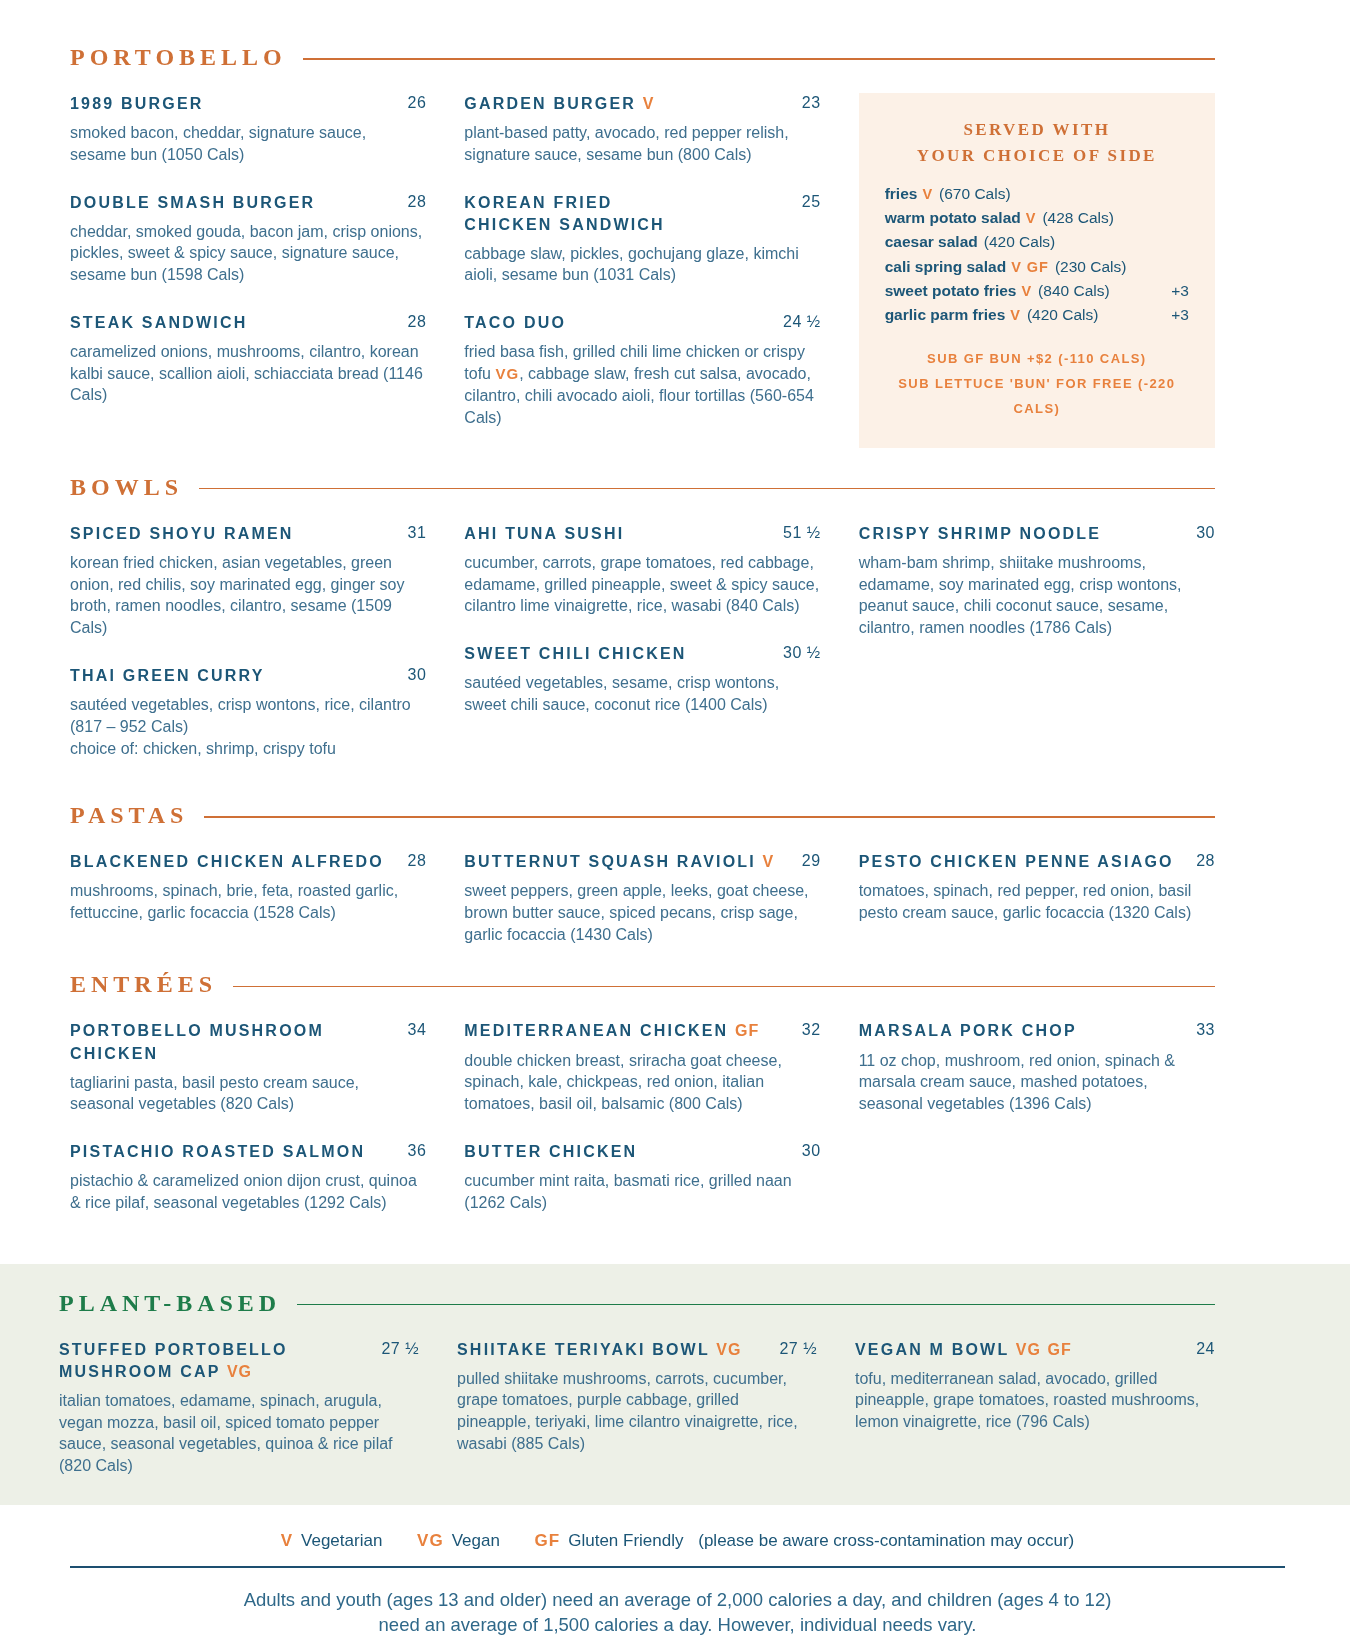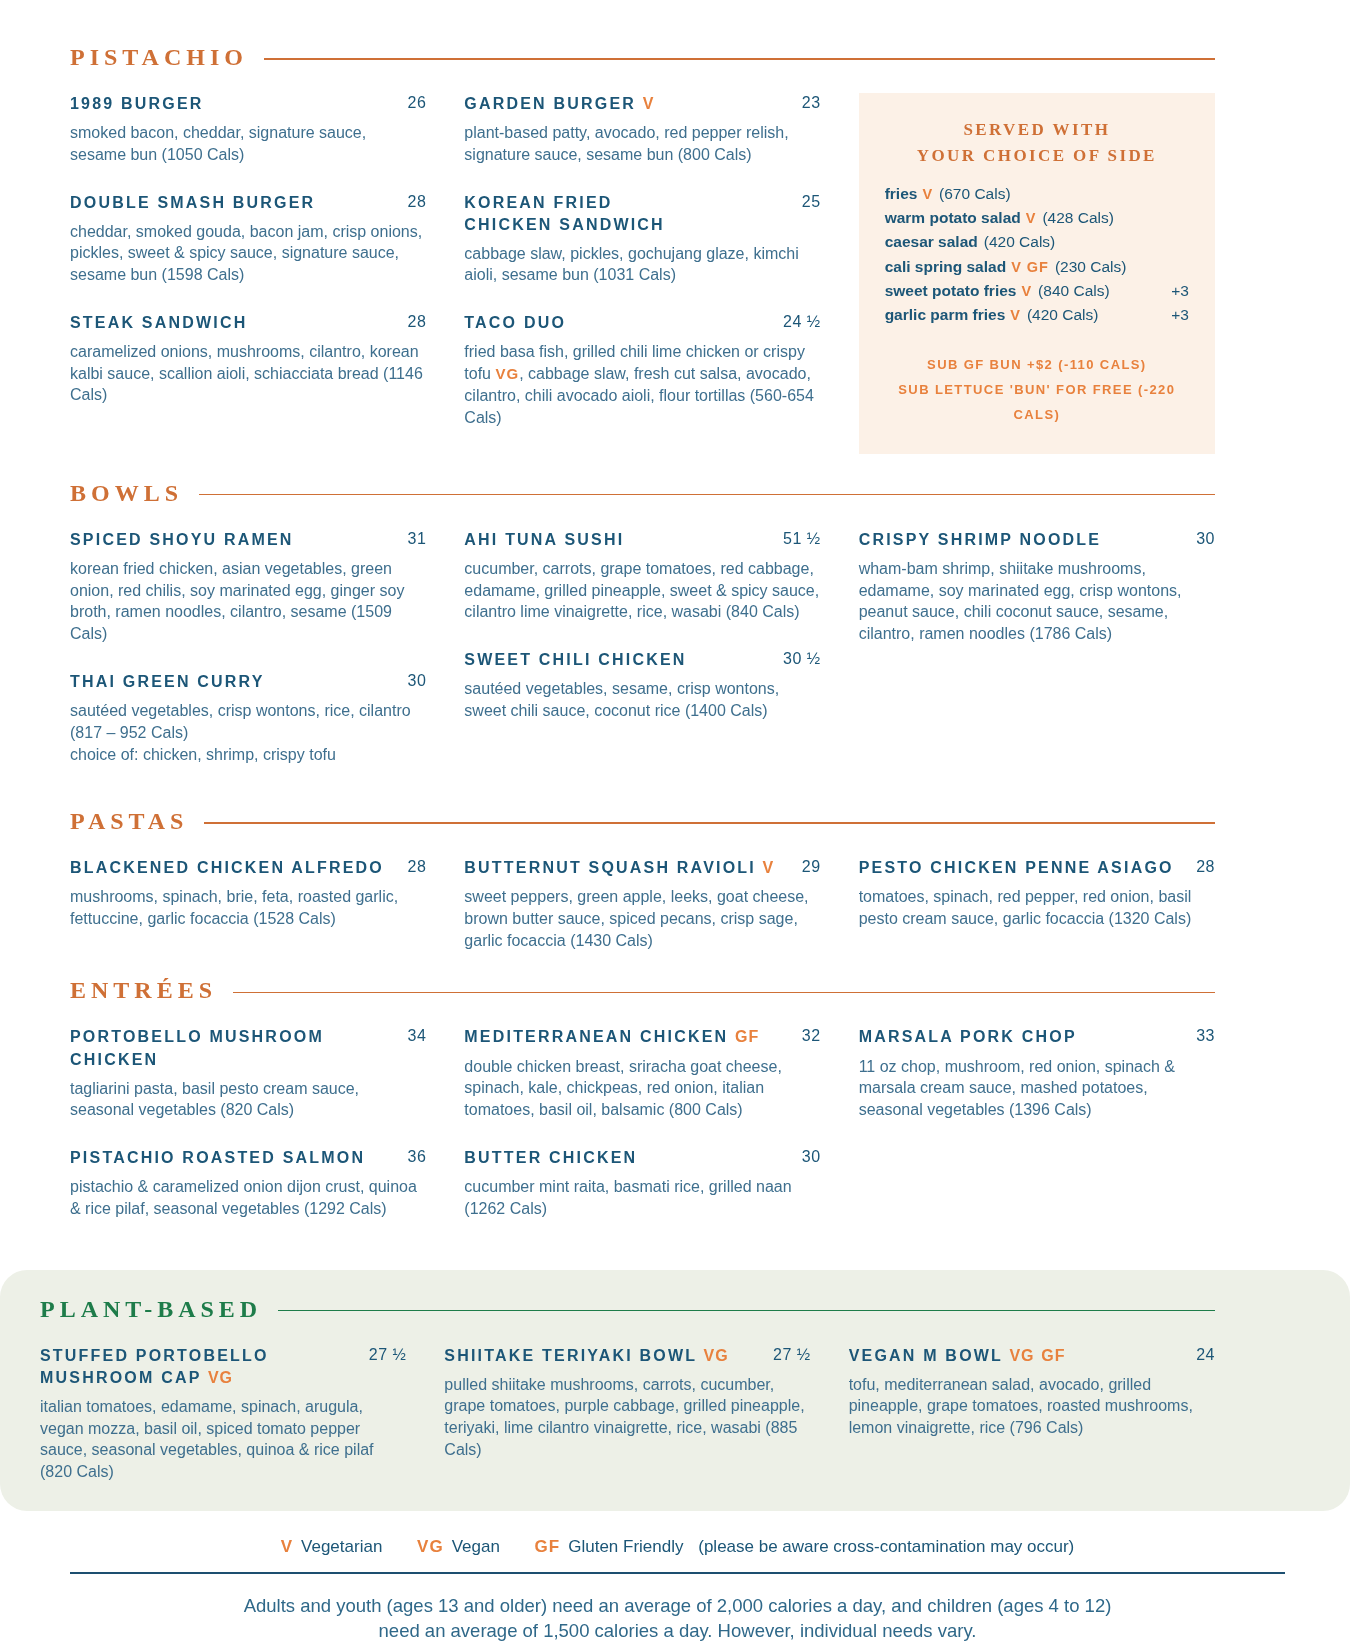--- a/index.html
+++ b/index.html
@@ -84,7 +84,7 @@
 <main class="page" id="menu-main">
     <section class="sec s0">
       <div class="sec-head">
-        <h2 class="sec-title">PISTACHIO</h2>
+        <h2 class="sec-title">PORTOBELLO</h2>
         <div class="sec-rule"></div>
       </div>
       <div class="cols">

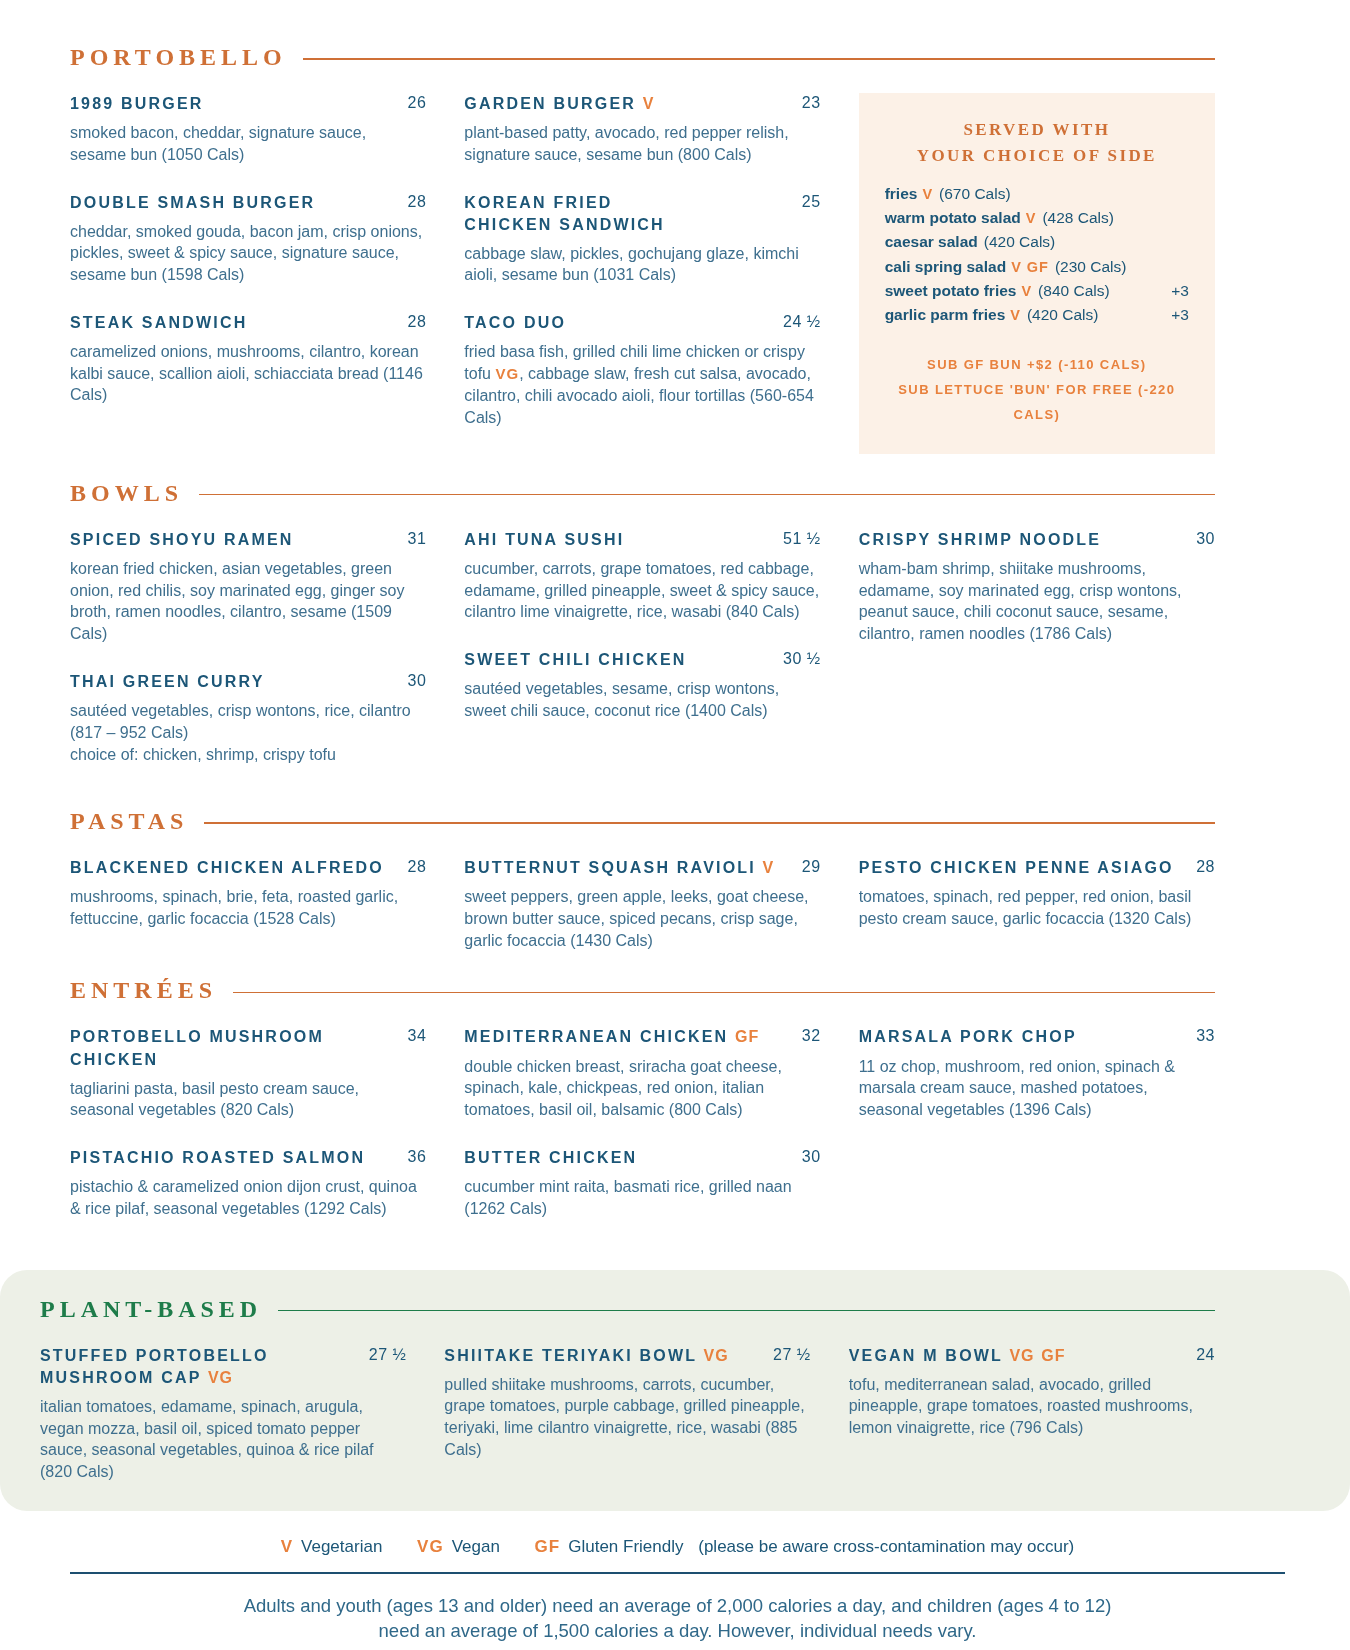--- a/index.html
+++ b/index.html
@@ -54,7 +54,7 @@
   .side-row .badge { margin-left:5px; font-size:14.5px; }
   .side-row .scals { margin-left:6px; }
   .side-row .sext { margin-left:auto; font-weight:400; }
-  .side-notes { margin-top:24px; text-align:center; }
+  .side-notes { margin-top:18px; text-align:center; }
   .side-note { font-size:13px; font-weight:700; letter-spacing:1.4px; color: var(--badge, #e8813d); line-height:1.95; }
 
   

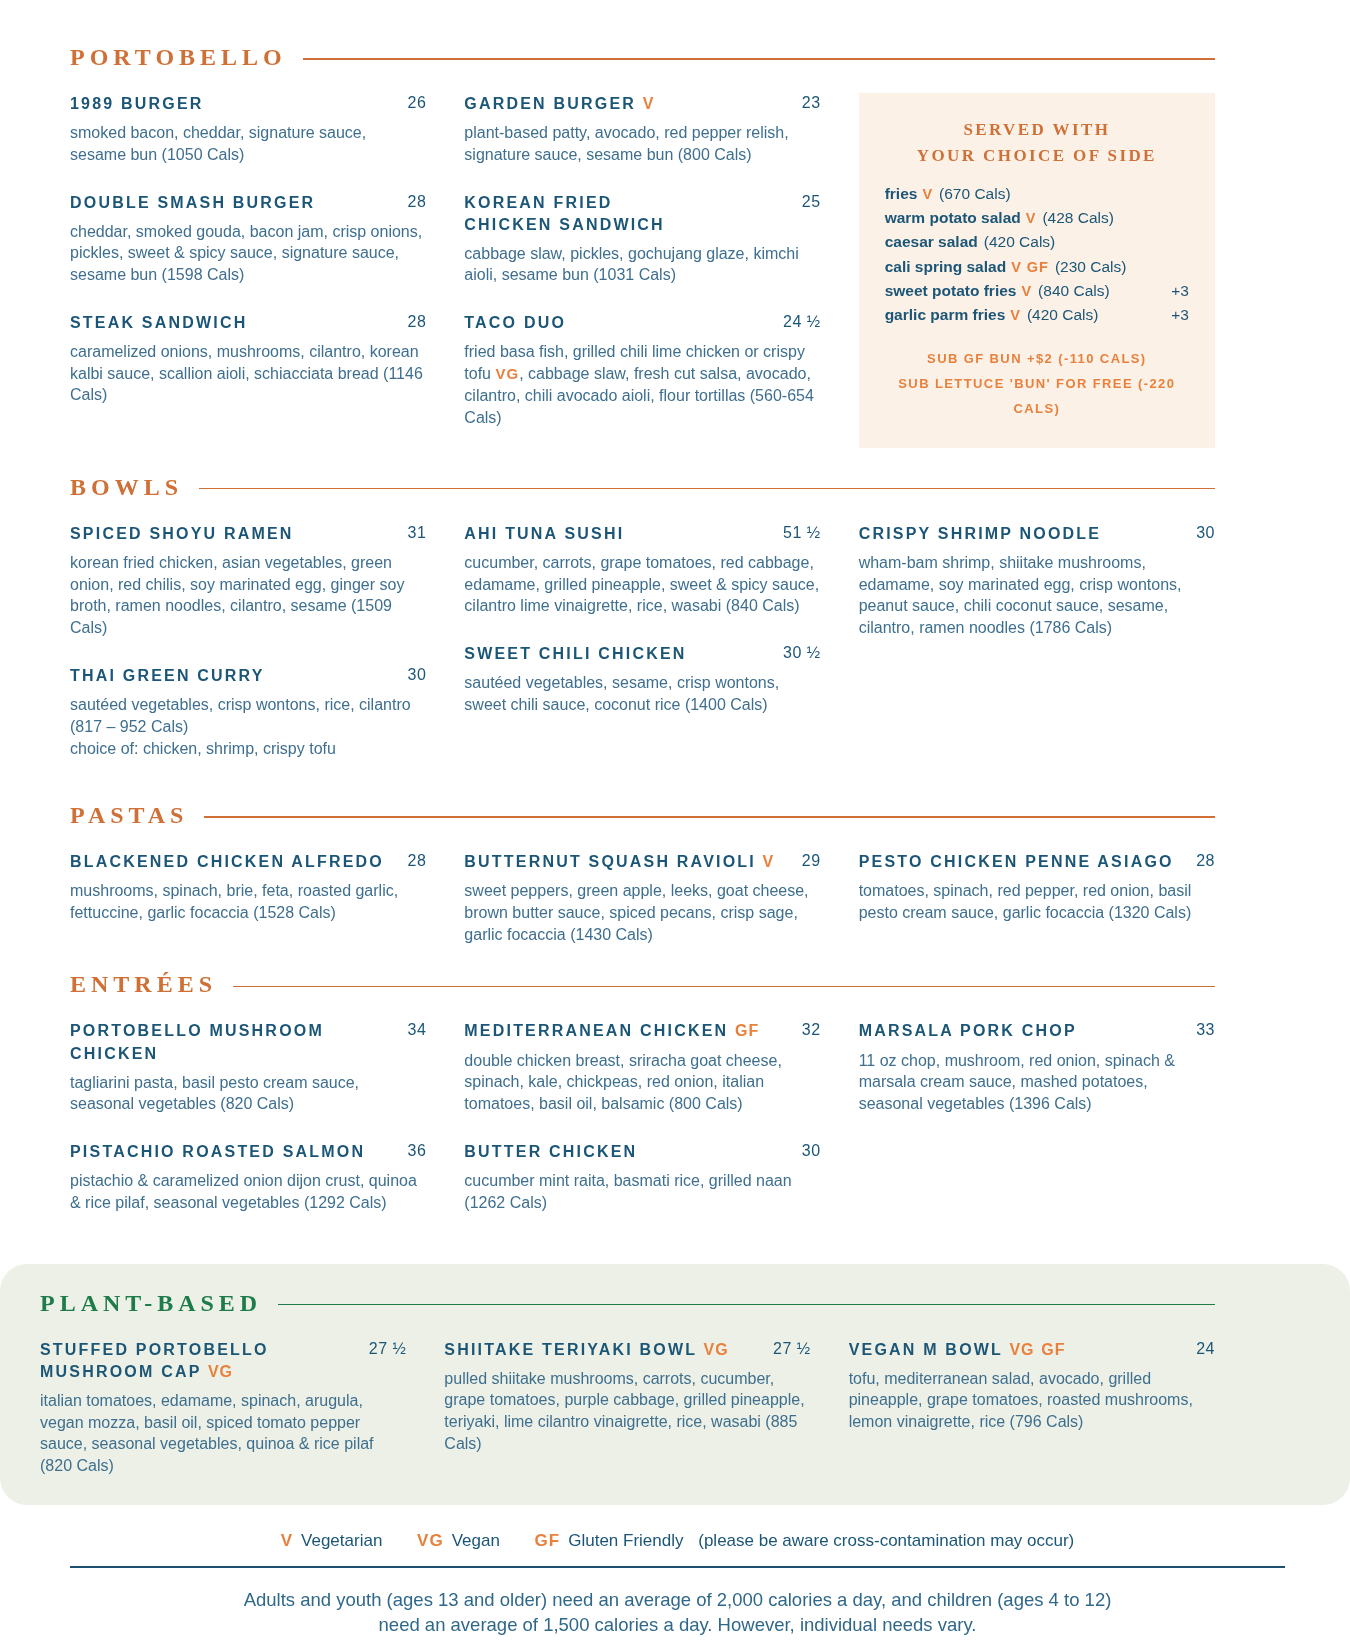--- a/index.html
+++ b/index.html
@@ -64,8 +64,7 @@
   .band {
     background: var(--plant-band-bg, #edf0e7);
     margin:50px -135px 0 -70px;
-    padding:26px 135px 28px 40px;
-    border-radius:27px;
+    padding:26px 135px 28px 59px;
   }
 
   

